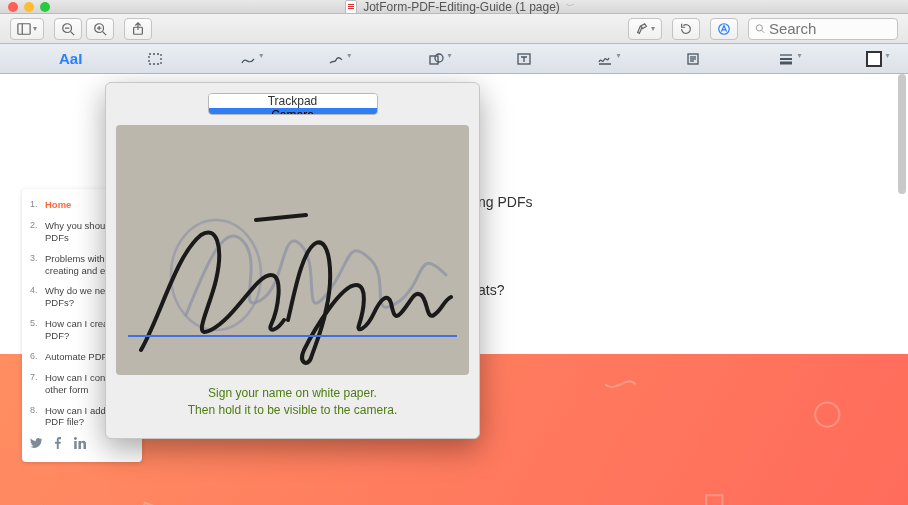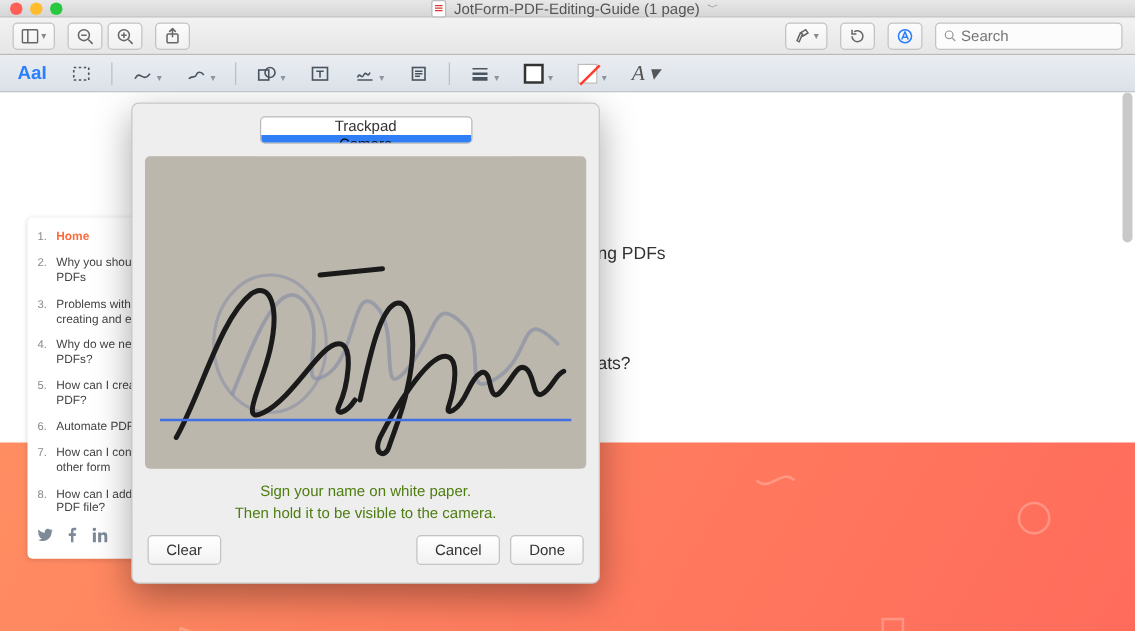--- a/index.html
+++ b/index.html
@@ -23,7 +23,7 @@
   .tb-spacer { flex:1; }
   .tb-btn.blue svg { stroke:#2a7fff; }
   .search { height:22px; width:150px; border:1px solid #c3c3c3; border-radius:4px; background:#fcfcfc; display:flex; align-items:center; padding:0 6px; gap:4px;}
-  .search input { border:none; outline:none; background:transparent; font-size:12px; color:#888; width:100%; }
+  .search input { border:none; outline:none; background:transparent; font-size:15px; color:#888; width:100%; }
   .search svg { width:11px; height:11px; stroke:#999; fill:none; stroke-width:1.6;}
 
   

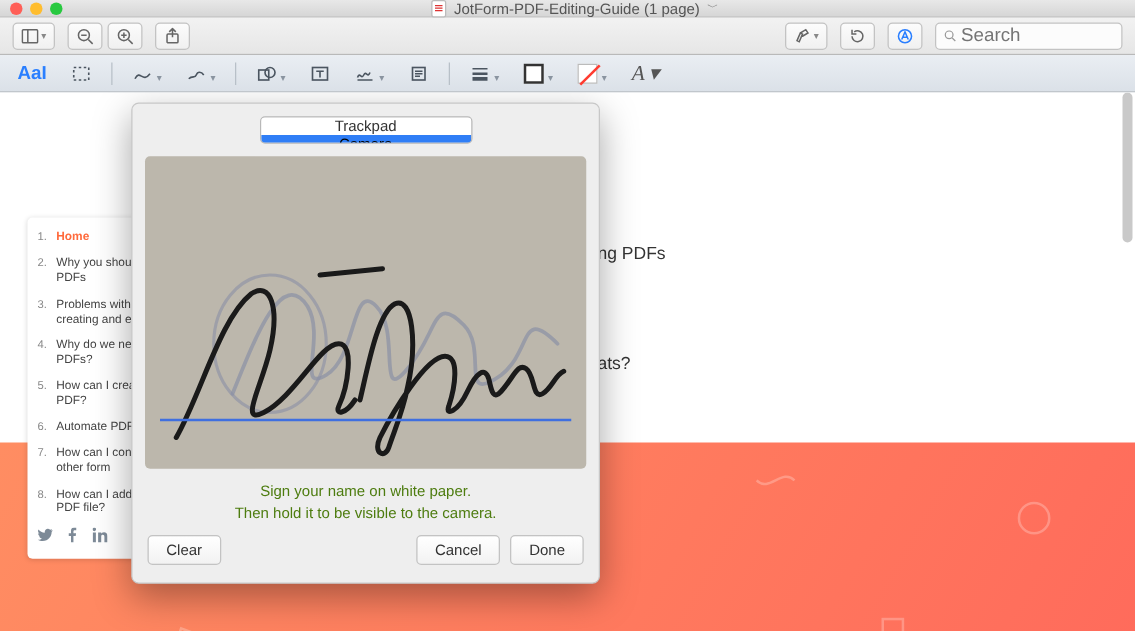--- a/index.html
+++ b/index.html
@@ -28,7 +28,7 @@
 
   
   .toolbar2 { height:30px; background:linear-gradient(#eaeef3,#dbe1e8); border-bottom:1px solid #b0b6bd; display:flex; align-items:center; padding:0 10px; gap:12px;}
-  .ann { display:flex; align-items:flex-end; gap:3px; color:#4b5560; cursor:pointer; padding:2px 4px; border-radius:3px;}
+  .ann { display:flex; align-items:flex-start; gap:3px; color:#4b5560; cursor:pointer; padding:2px 4px; border-radius:3px;margin-left:45px;}
   .ann svg { width:16px; height:16px; fill:none; stroke:#4b5560; stroke-width:1.3; }
   .ann .car { font-size:8px; color:#8a94a0;}
   .sep { width:1px; height:18px; background:#b8c0c8; }

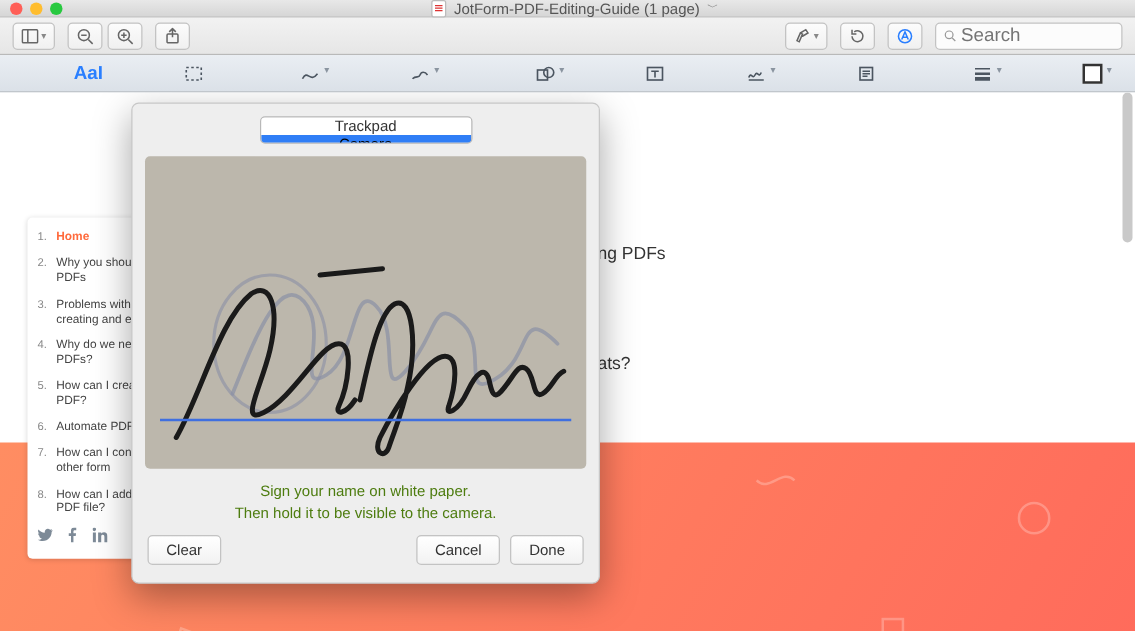--- a/index.html
+++ b/index.html
@@ -43,7 +43,7 @@
   .scrollbar { position:absolute; right:2px; top:0; width:8px; height:120px; background:#c9c9c9; border-radius:4px;}
 
   
-  .toc { position:absolute; left:22px; top:100px; width:120px; background:#fff; border-radius:4px; box-shadow:0 1px 4px rgba(0,0,0,0.15); padding:10px 8px; font-size:9.5px; color:#444;}
+  .toc { position:absolute; left:22px; top:115px; width:120px; background:#fff; border-radius:4px; box-shadow:0 1px 4px rgba(0,0,0,0.15); padding:10px 8px; font-size:9.5px; color:#444;}
   .toc ol { list-style:none; counter-reset:item; }
   .toc li { display:flex; gap:5px; margin-bottom:9px; line-height:1.25; counter-increment:item;}
   .toc li::before { content:counter(item) "."; color:#888; font-size:9px; min-width:10px;}

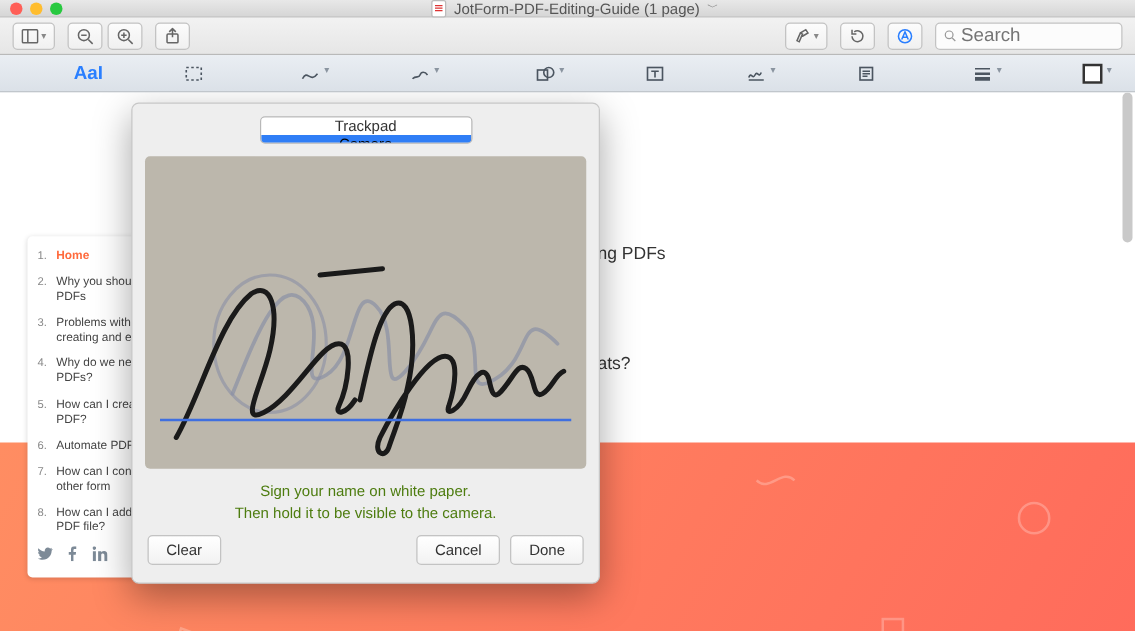--- a/index.html
+++ b/index.html
@@ -348,12 +348,6 @@
           <span>Sign your name on white paper.</span><br>
           <span>Then hold it to be visible to the camera.</span>
         </div>
-        <div class="modal-buttons">
-          <button class="mbtn">Clear</button>
-          <div class="spacer"></div>
-          <button class="mbtn">Cancel</button>
-          <button class="mbtn">Done</button>
-        </div>
       </div>
     </div>
 

